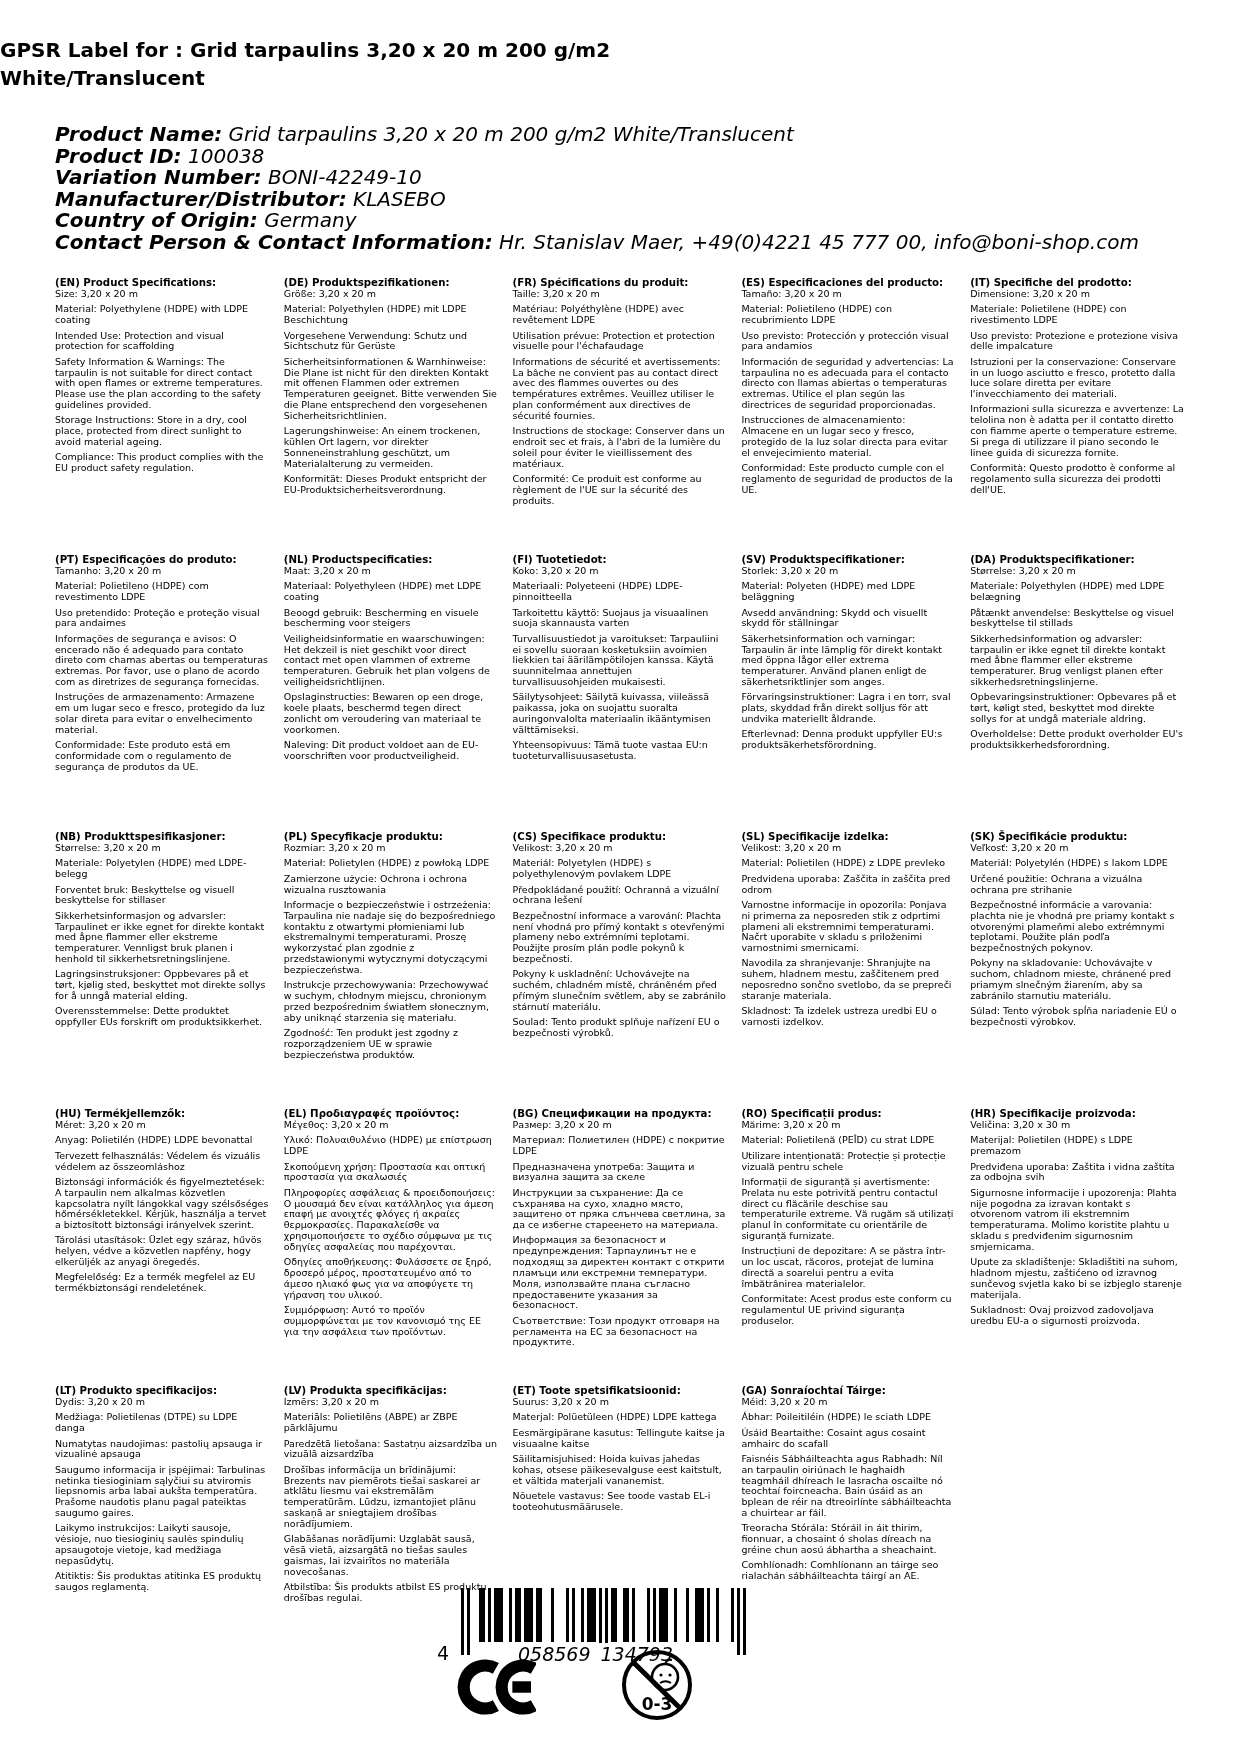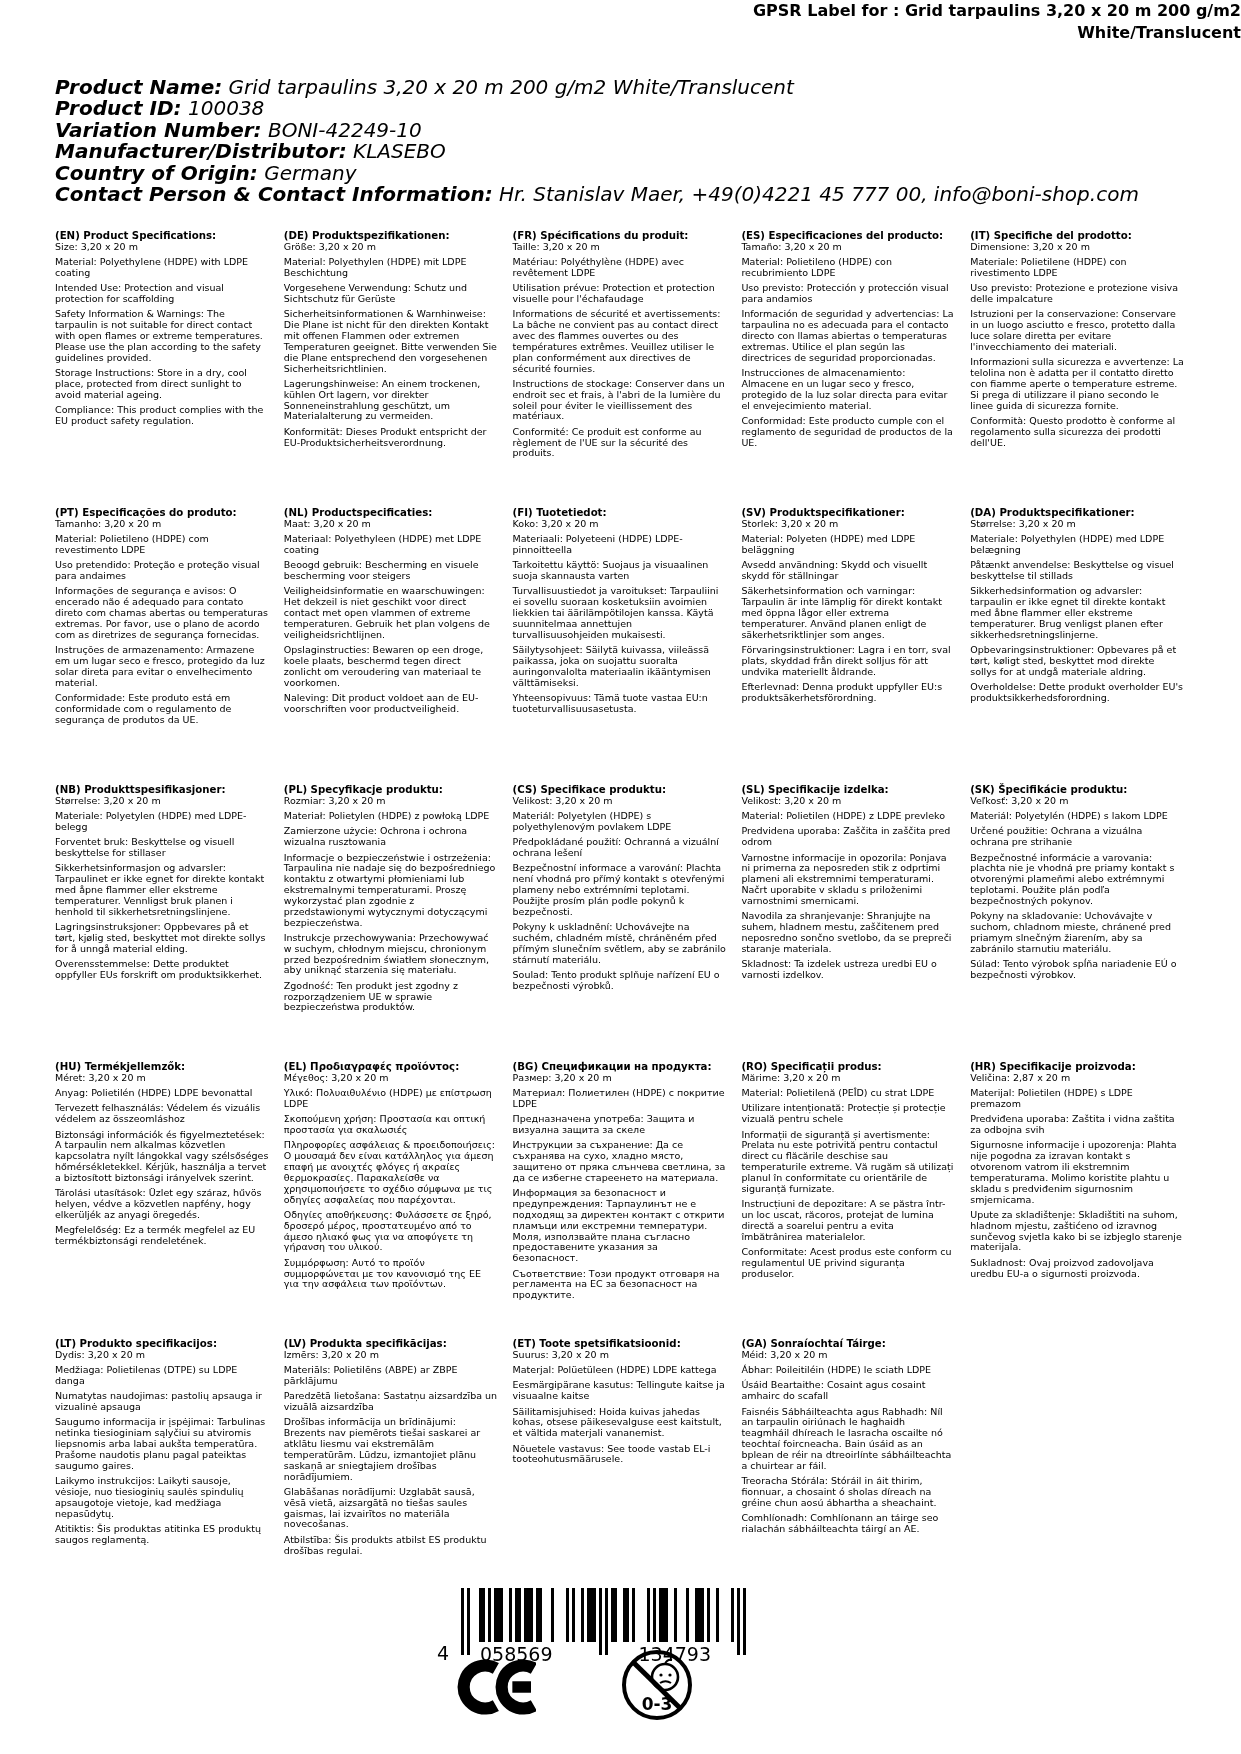--- a/index.html
+++ b/index.html
@@ -8,7 +8,7 @@
     width:1241px; height:1754px; position:relative; overflow:hidden;
     font-family:"DejaVu Sans","Liberation Sans",sans-serif; color:#000;
   }
-  .page-title { text-align:right; font-size:16px; font-weight:bold; line-height:1.4; }
+  .page-title { text-align:left; padding-top:36px; font-size:20px; font-weight:bold; line-height:1.4; }
   .product-info { margin:32px 0 0 55px; font-size:20px;font-style:italic; }
   .pi-row { line-height:21.5px; }
   .pi-label { font-weight:bold; }

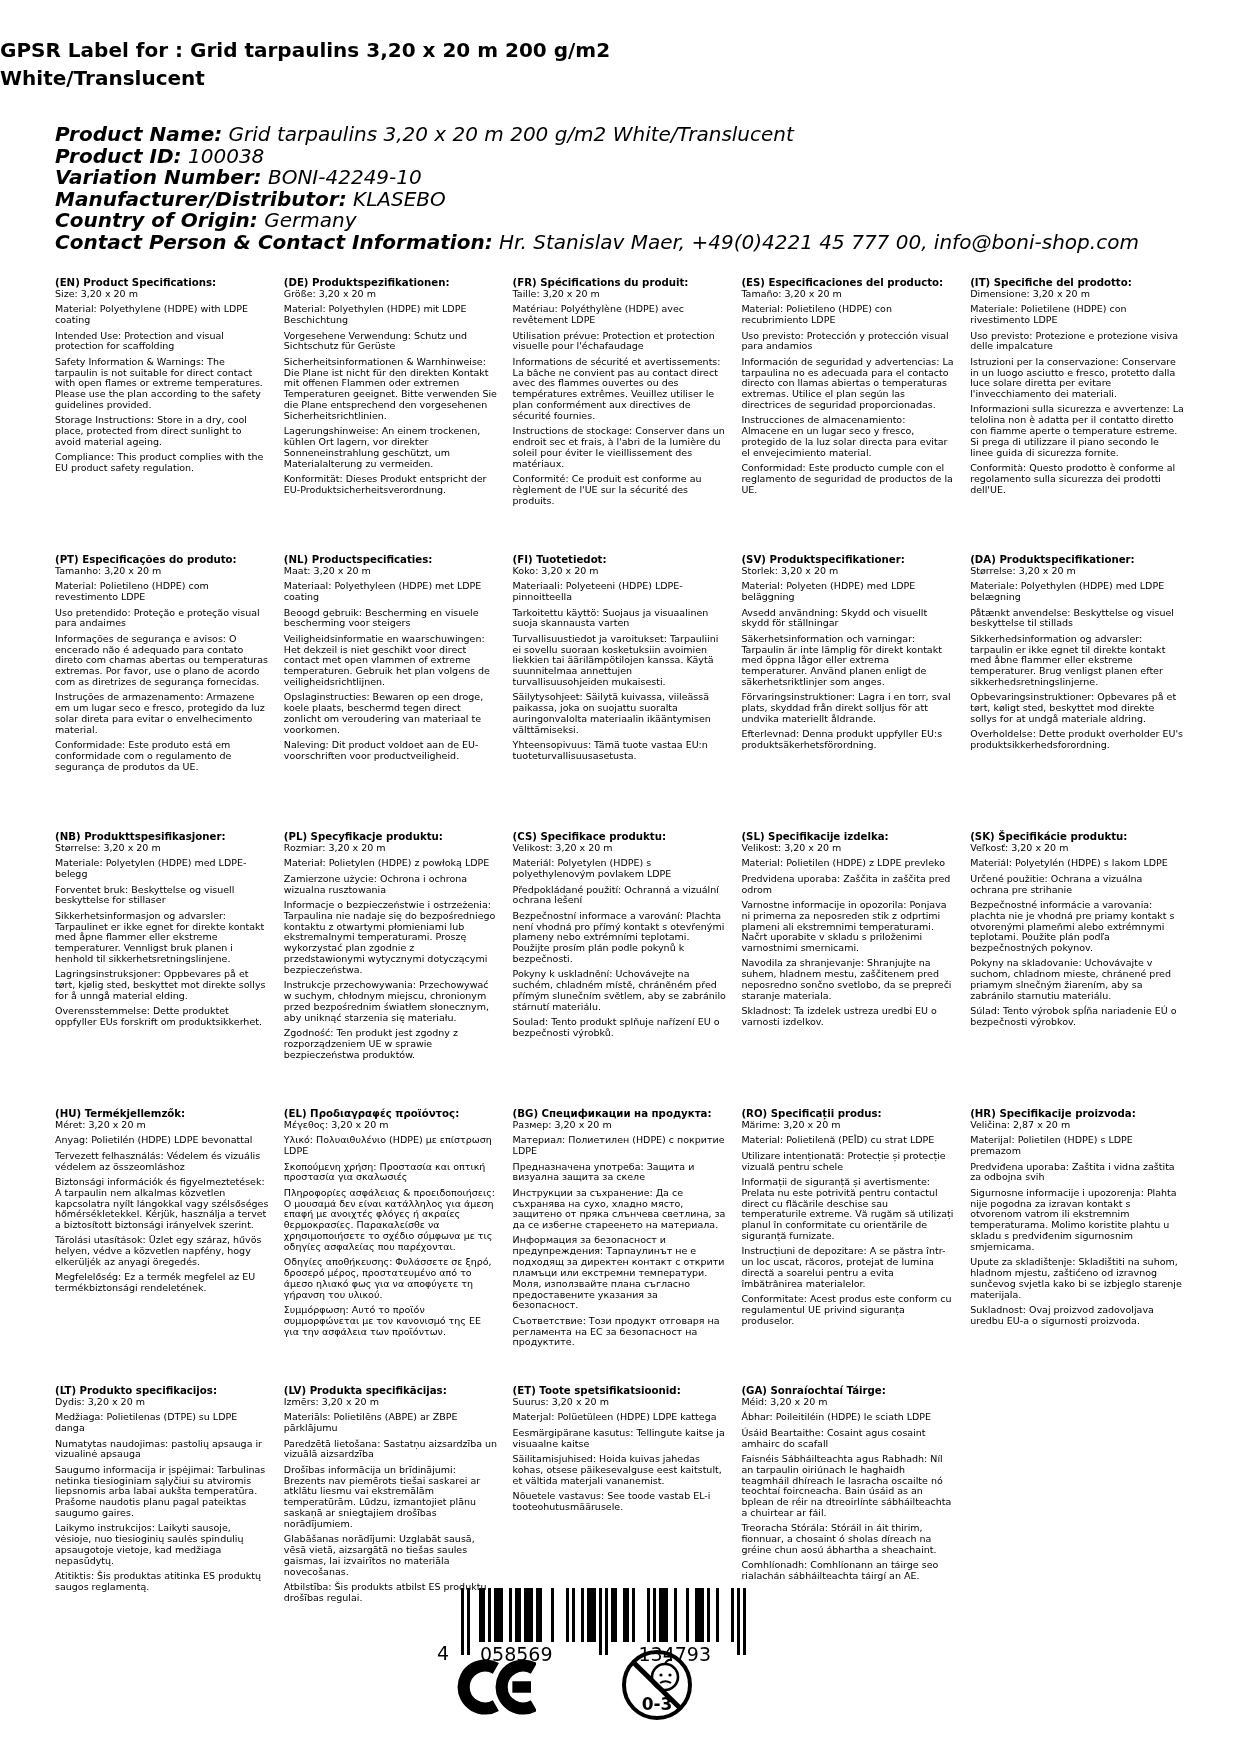--- a/index.html
+++ b/index.html
@@ -220,7 +220,7 @@
     </div>
     <div class="section">
       <div class="sec-heading">(HR) Specifikacije proizvoda:</div>
-      <p class="sec-para">Veličina: 2,87 x 20 m</p>
+      <p class="sec-para">Veličina: 3,20 x 30 m</p>
       <p class="sec-para">Materijal: Polietilen (HDPE) s LDPE premazom</p>
       <p class="sec-para">Predviđena uporaba: Zaštita i vidna zaštita za odbojna svih</p>
       <p class="sec-para">Sigurnosne informacije i upozorenja: Plahta nije pogodna za izravan kontakt s otvorenom vatrom ili ekstremnim temperaturama. Molimo koristite plahtu u skladu s predviđenim sigurnosnim smjernicama.</p>

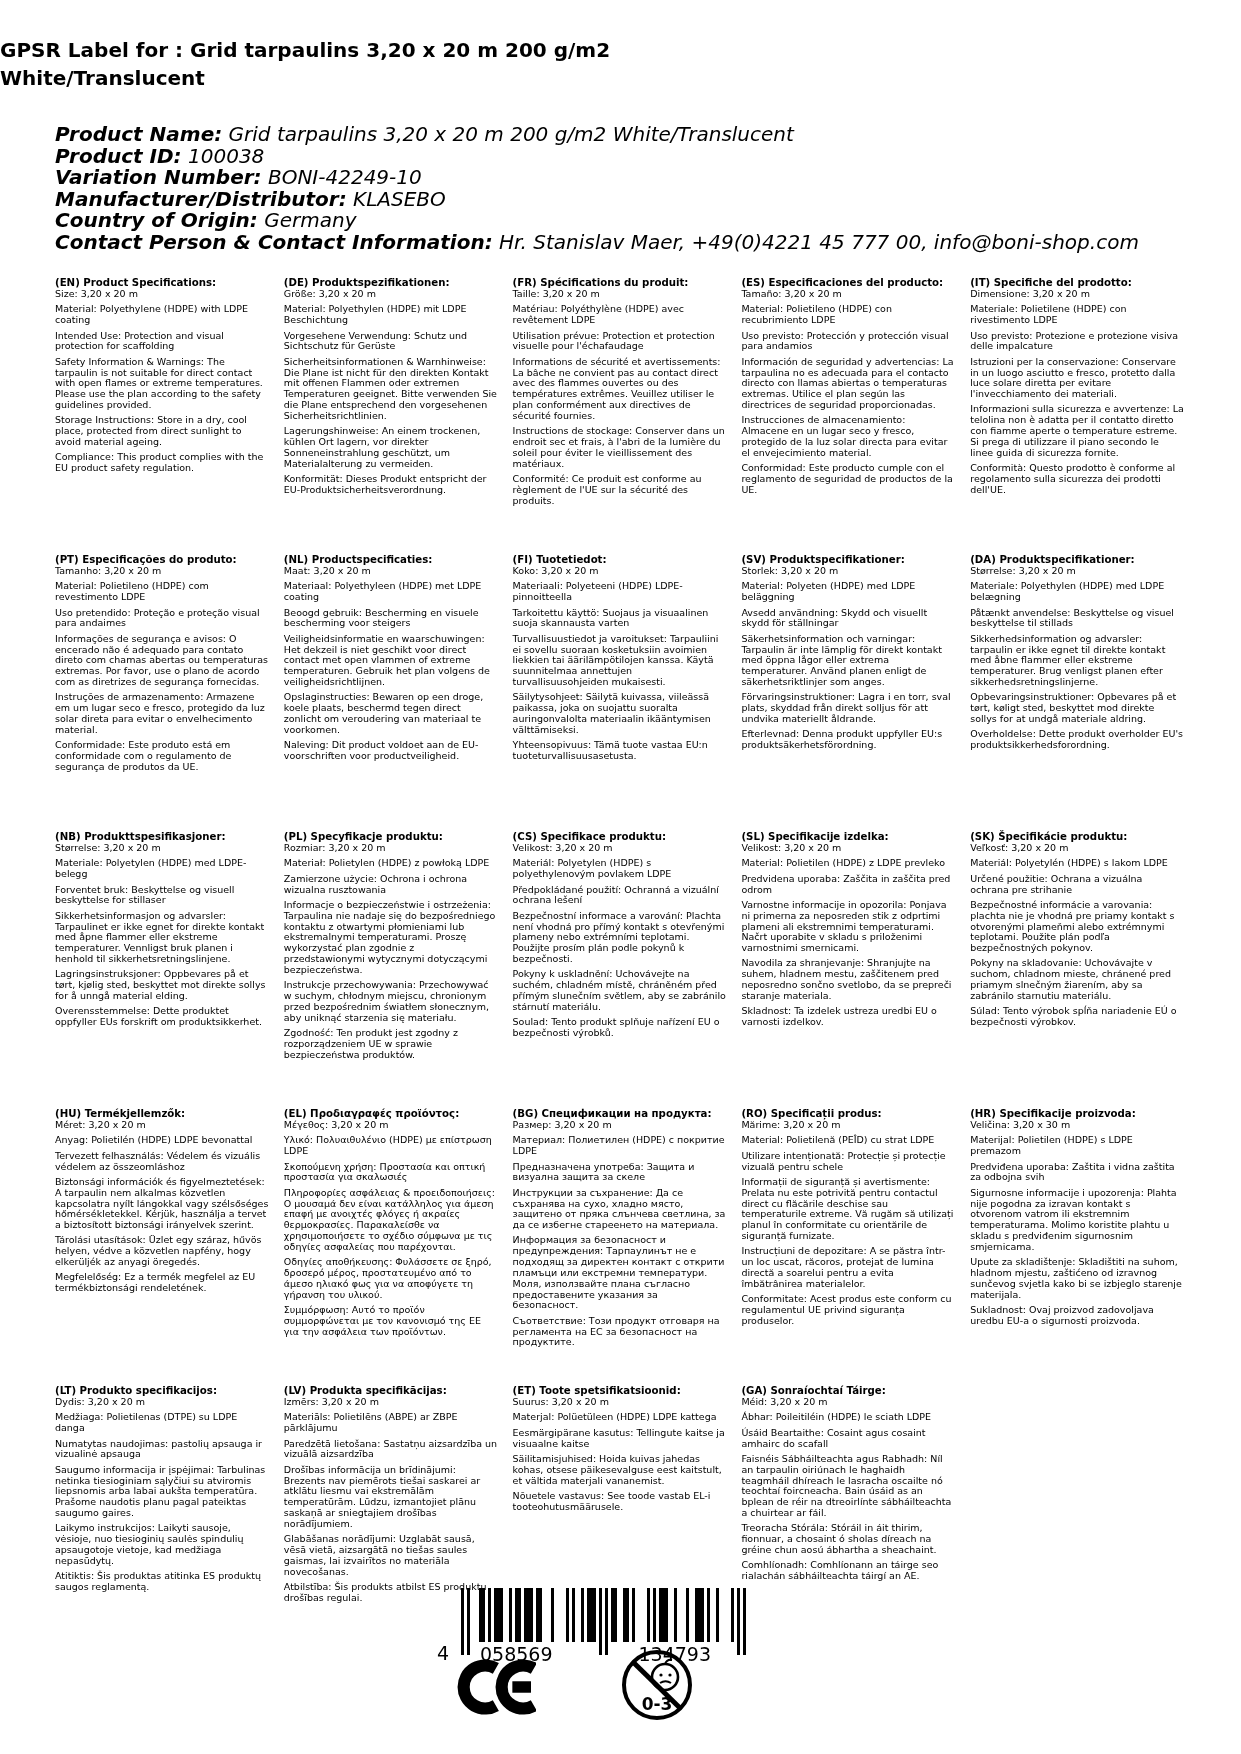--- a/index.html
+++ b/index.html
@@ -24,7 +24,7 @@
   .bc-first { font-size:19px; align-self:flex-end; width:24px; padding-bottom:1px; }
   .bc-main { width:285px; }
   #barcode-svg rect { fill:#000; }
-  .bc-numbers { display:flex; justify-content:space-between; margin-top:-16px; padding:0 30px 0 14px; }
+  .bc-numbers { display:flex; justify-content:center; margin-top:-16px; padding:0 30px 0 14px;font-style:italic; }
   .bc-num { font-size:19px; background:#fff; padding:0 5px; }
   .ce-mark { position:absolute; left:450px; top:1656px; }
   .age-warning { position:absolute; left:620px; top:1648px; }

